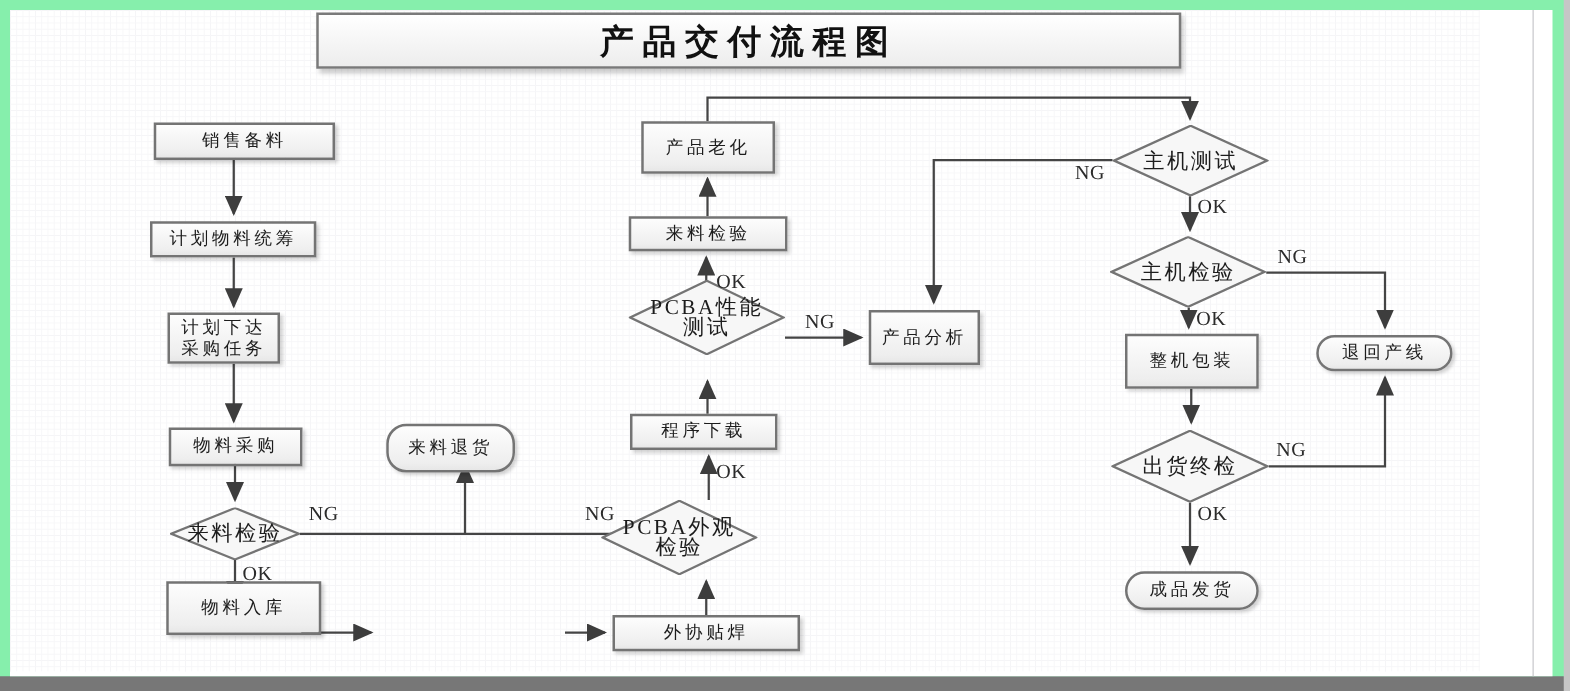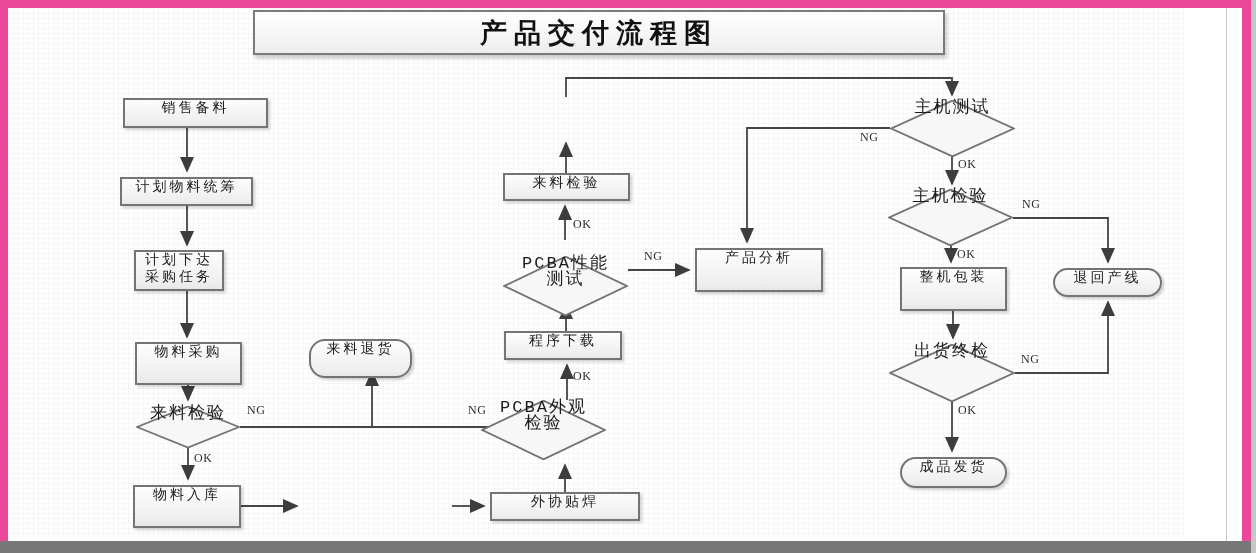--- a/index.html
+++ b/index.html
@@ -5,7 +5,7 @@
   html,body{margin:0;padding:0;background:#ffffff;}
   .stage{
     position:relative;width:1256px;height:553px;overflow:hidden;
-    background:#ec4899;
+    background:#86efac;
     font-family:"Liberation Serif", serif;
   }
   .frame-bottom{position:absolute;left:0;right:0;bottom:0;height:12px;background:#777777;}

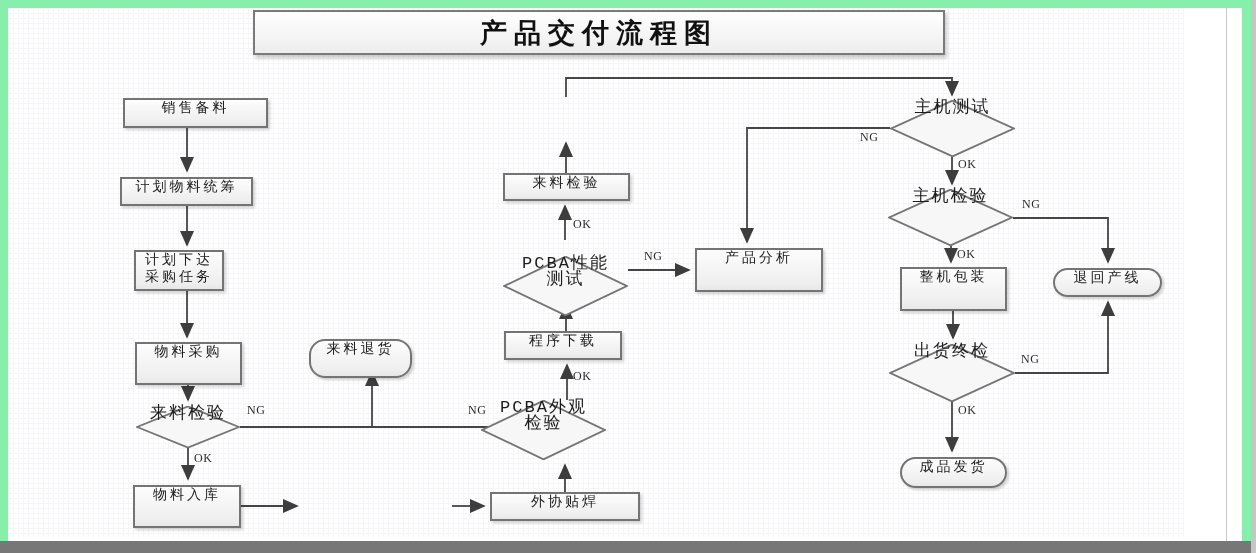--- a/index.html
+++ b/index.html
@@ -27,8 +27,8 @@
   svg.wires{position:absolute;left:0;top:0;pointer-events:none;}
   .wire{stroke:#454545;stroke-width:1.8;fill:none;}
   .node{
-    position:absolute;display:flex;justify-content:center;
-    box-sizing:border-box;text-align:center;color:#1c1c1c;font-family:Liberation Mono, monospace;
+    position:absolute;display:flex;align-items:center;justify-content:center;
+    box-sizing:border-box;text-align:center;color:#1c1c1c;
   }
   .node.rect,.node.stadium{
     background:linear-gradient(180deg,#fdfdfd 0%,#eeeeee 85%,#e7e7e7 100%);

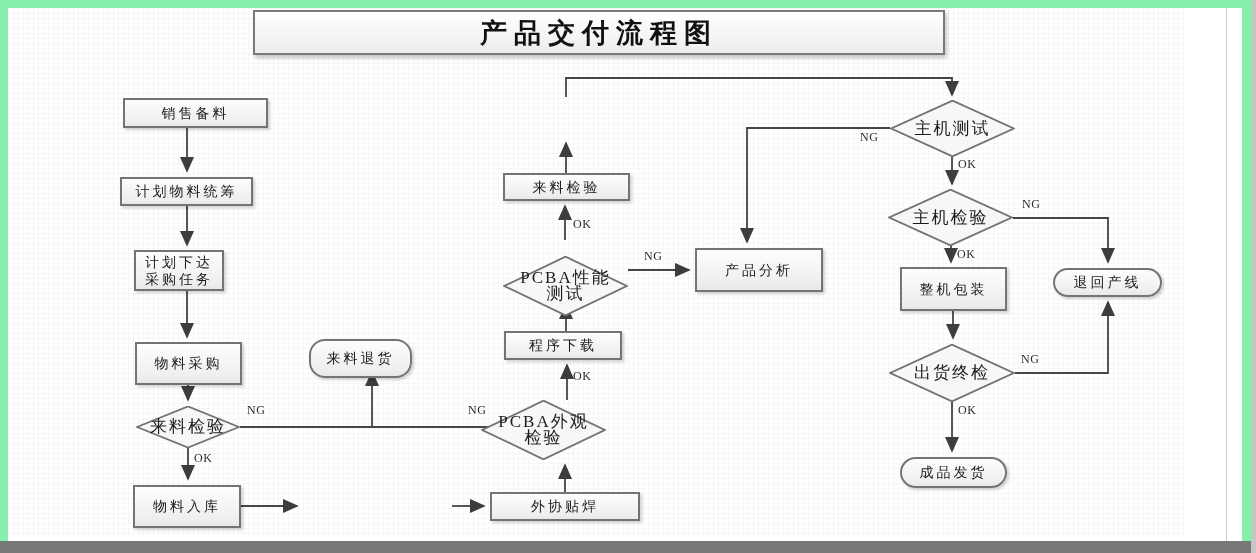--- a/index.html
+++ b/index.html
@@ -152,6 +152,9 @@
   <div class="node rect" style="left:503px;top:173px;width:127px;height:28px">
     <span class="nlabel">来料检验</span>
   </div>
+  <div class="node rect" style="left:513px;top:97px;width:107px;height:42px">
+    <span class="nlabel">产品老化</span>
+  </div>
   <div class="node rect" style="left:695px;top:248px;width:128px;height:44px">
     <span class="nlabel">产品分析</span>
   </div>

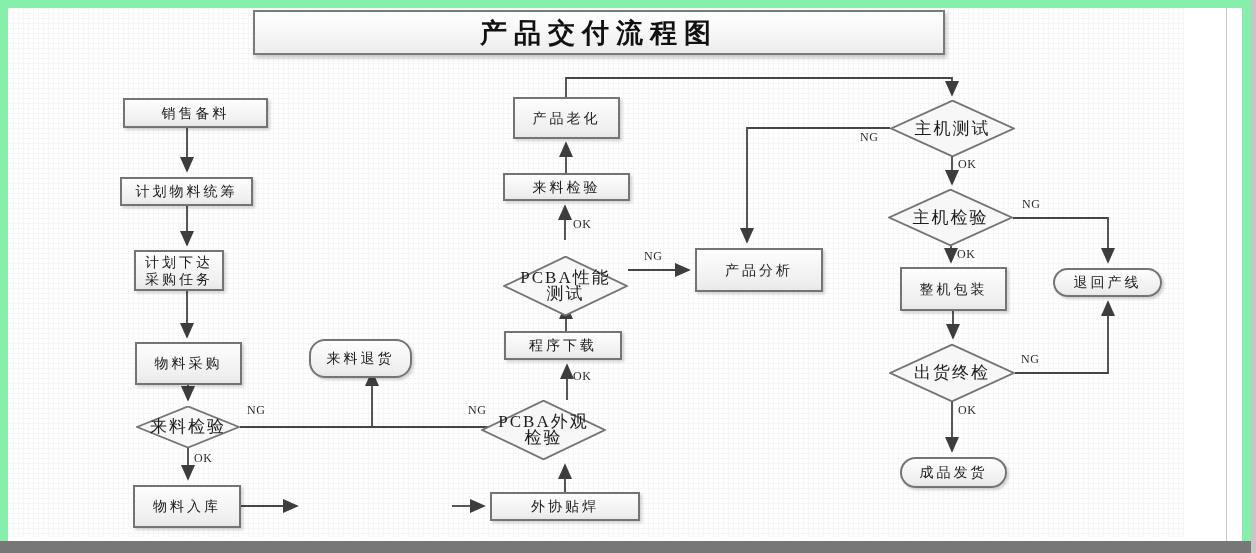--- a/index.html
+++ b/index.html
@@ -45,7 +45,7 @@
   }
   .node.diamond .nlabel{font-size:17px;line-height:16px;letter-spacing:2px;}
   .elabel{
-    position:absolute;font-size:12px;color:#2b2b2b;letter-spacing:0.5px;z-index:3;
+    position:absolute;font-size:16px;color:#2b2b2b;letter-spacing:0.5px;z-index:3;
   }
   .title-box{
     position:absolute;left:253px;top:10px;width:692px;height:45px;

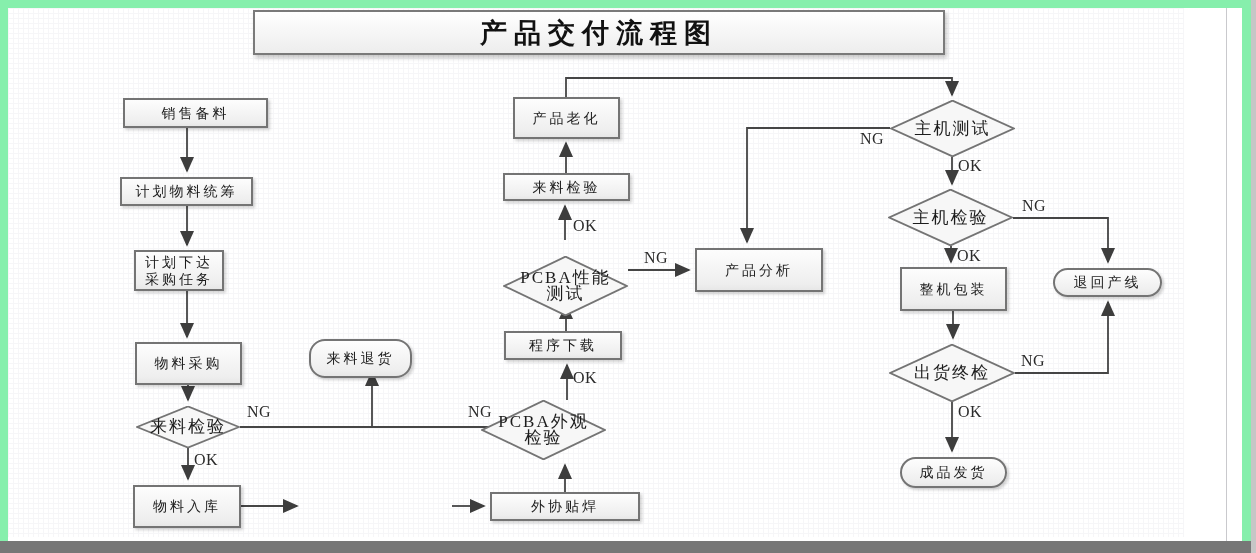--- a/index.html
+++ b/index.html
@@ -142,7 +142,7 @@
   <div class="node rect" style="left:504px;top:331px;width:118px;height:29px">
     <span class="nlabel">程序下载</span>
   </div>
-  <div class="node diamond" style="left:503px;top:256px;width:125px;height:60px">
+  <div class="node diamond" style="left:503px;top:224px;width:125px;height:60px">
     <svg class="dshape" viewBox="0 0 100 100" preserveAspectRatio="none">
         <polygon points="50,1 99,50 50,99 1,50"></polygon>
       </svg>

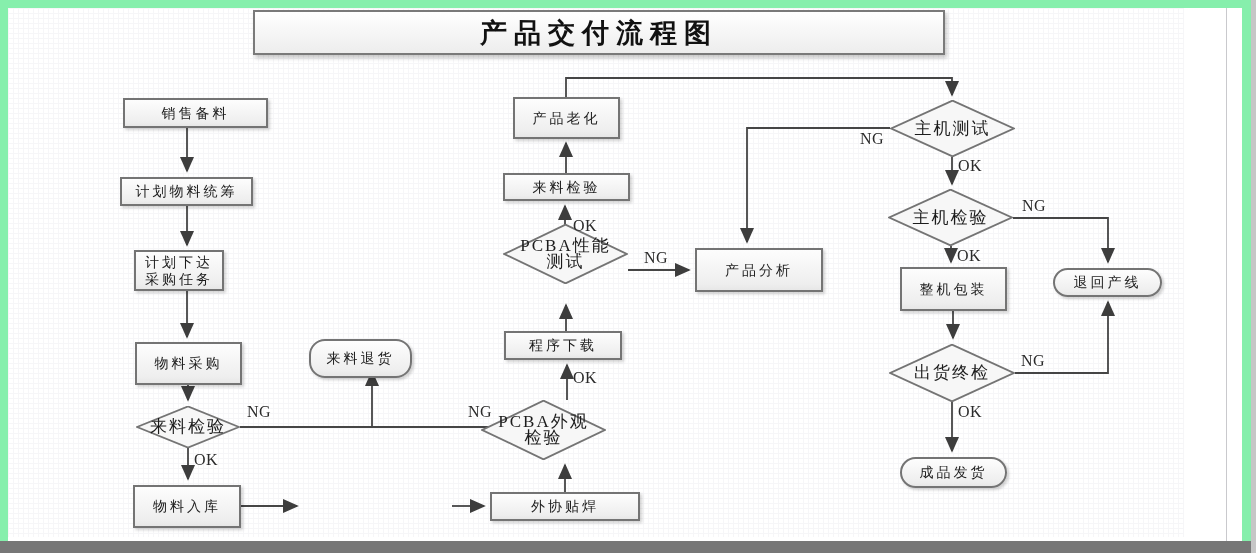--- a/index.html
+++ b/index.html
@@ -155,7 +155,7 @@
   <div class="node rect" style="left:513px;top:97px;width:107px;height:42px">
     <span class="nlabel">产品老化</span>
   </div>
-  <div class="node rect" style="left:695px;top:248px;width:128px;height:44px">
+  <div class="node rect" style="left:695px;top:248px;width:89px;height:44px">
     <span class="nlabel">产品分析</span>
   </div>
 

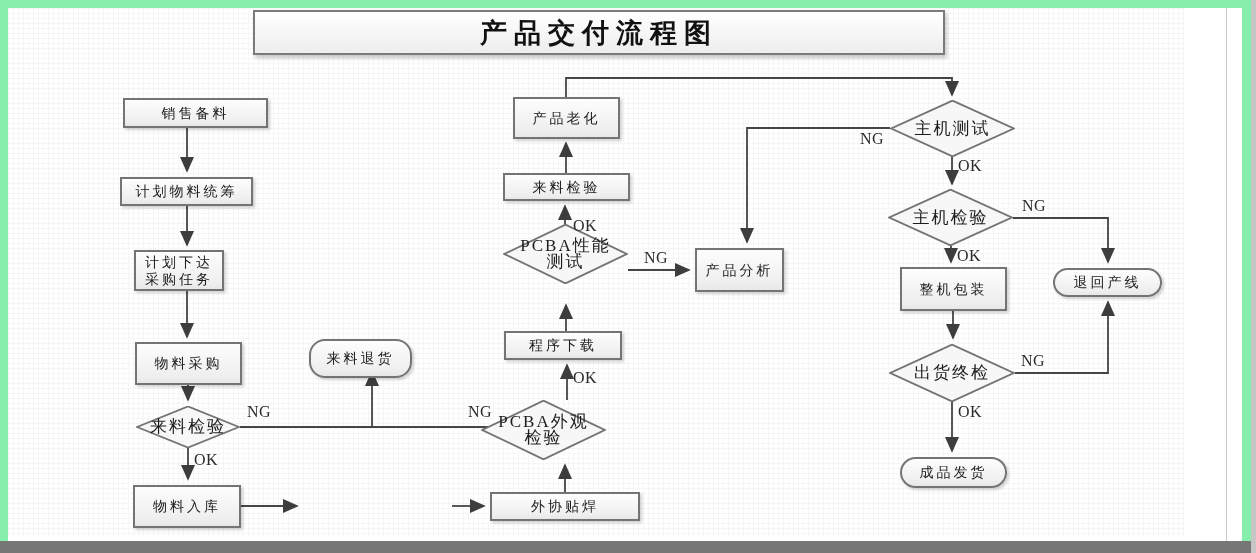--- a/index.html
+++ b/index.html
@@ -112,7 +112,7 @@
     <span class="nlabel">计划下达
 采购任务</span>
   </div>
-  <div class="node rect" style="left:135px;top:342px;width:107px;height:43px">
+  <div class="node rect" style="left:135px;top:342px;width:107px;height:31px">
     <span class="nlabel">物料采购</span>
   </div>
   <div class="node diamond" style="left:136px;top:406px;width:104px;height:42px">

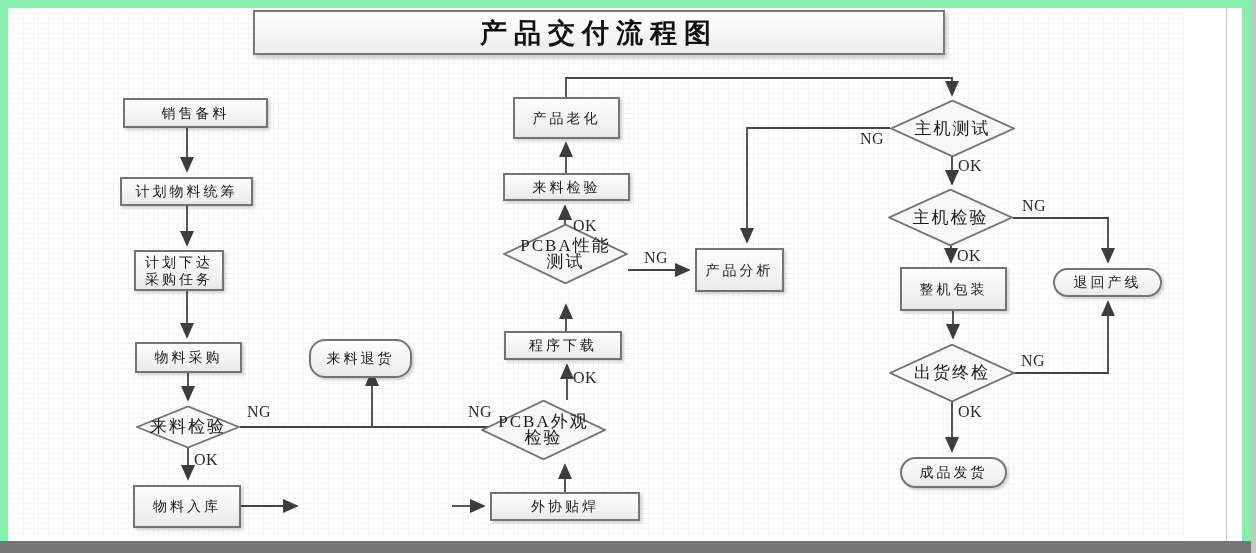--- a/index.html
+++ b/index.html
@@ -121,7 +121,7 @@
       </svg>
     <span class="nlabel">来料检验</span>
   </div>
-  <div class="node rect" style="left:133px;top:485px;width:108px;height:43px">
+  <div class="node rect" style="left:133px;top:465px;width:124px;height:43px">
     <span class="nlabel">物料入库</span>
   </div>
   <div class="node stadium" style="left:309px;top:339px;width:103px;height:39px">

